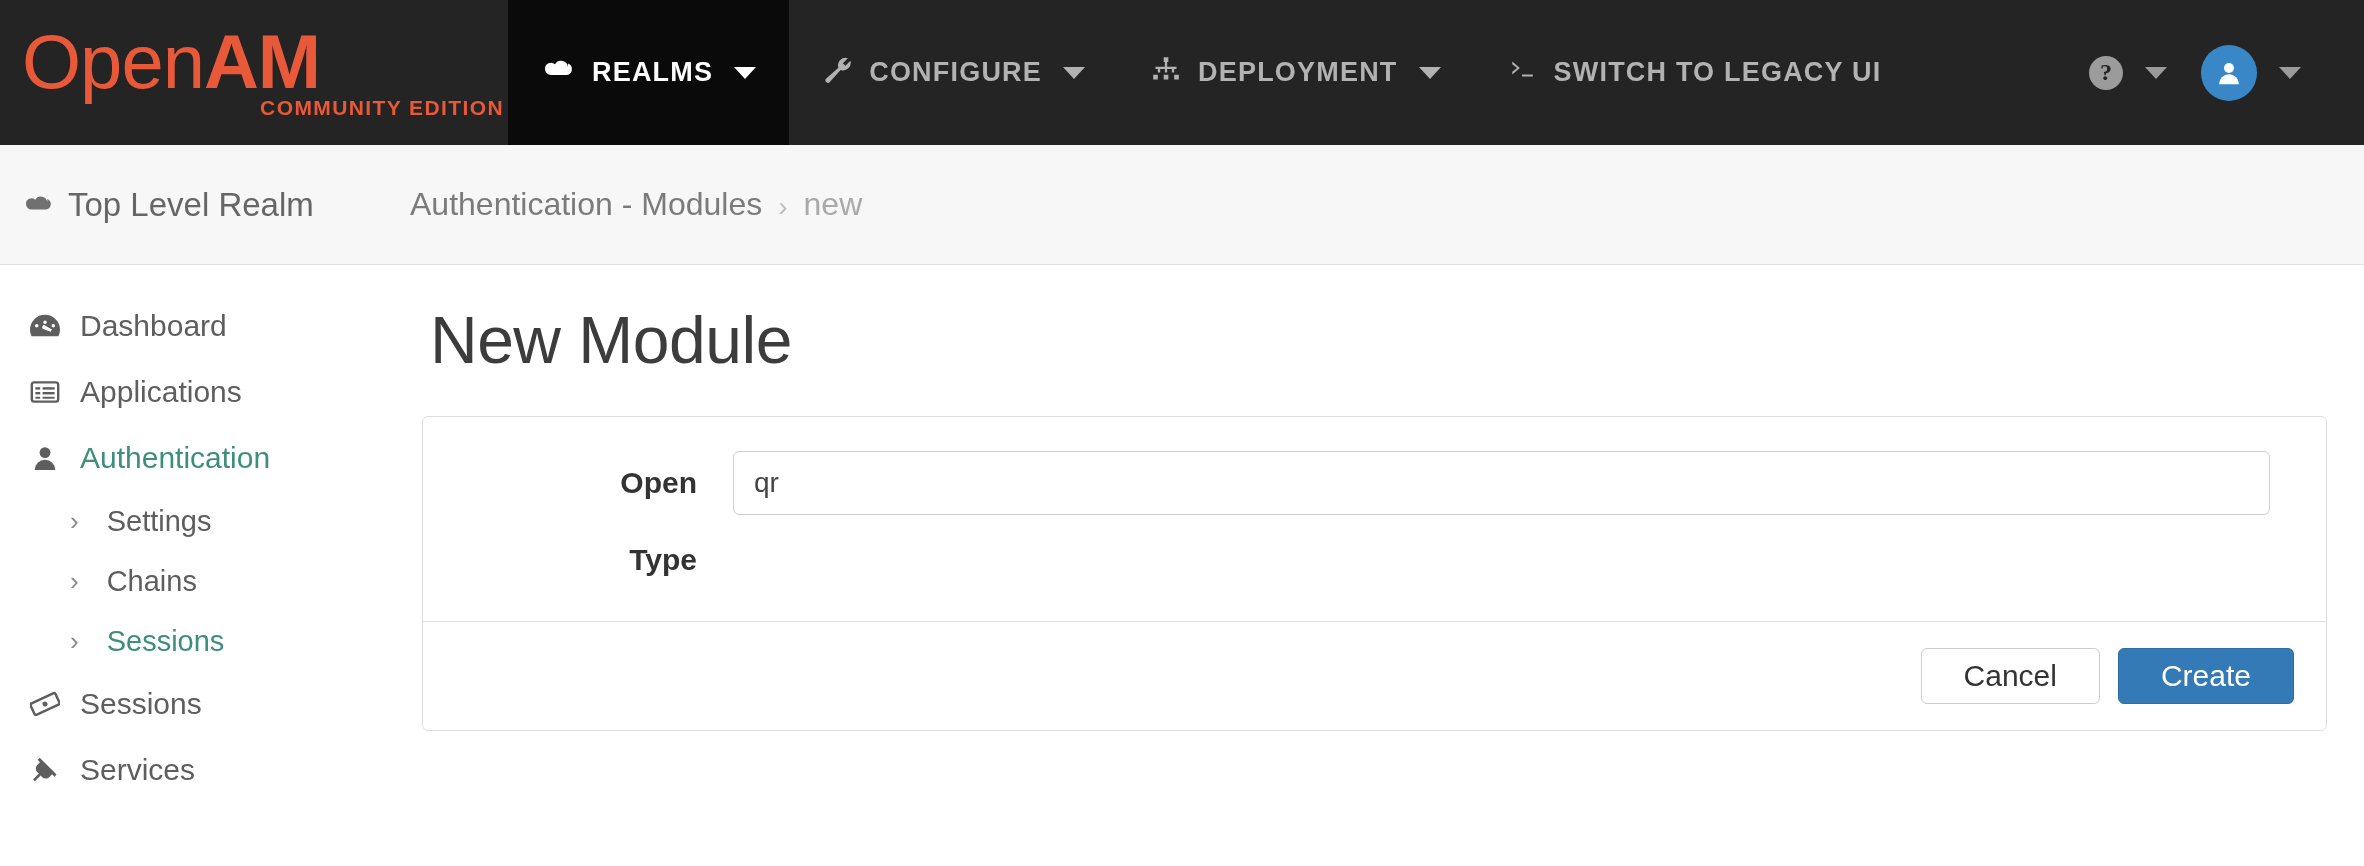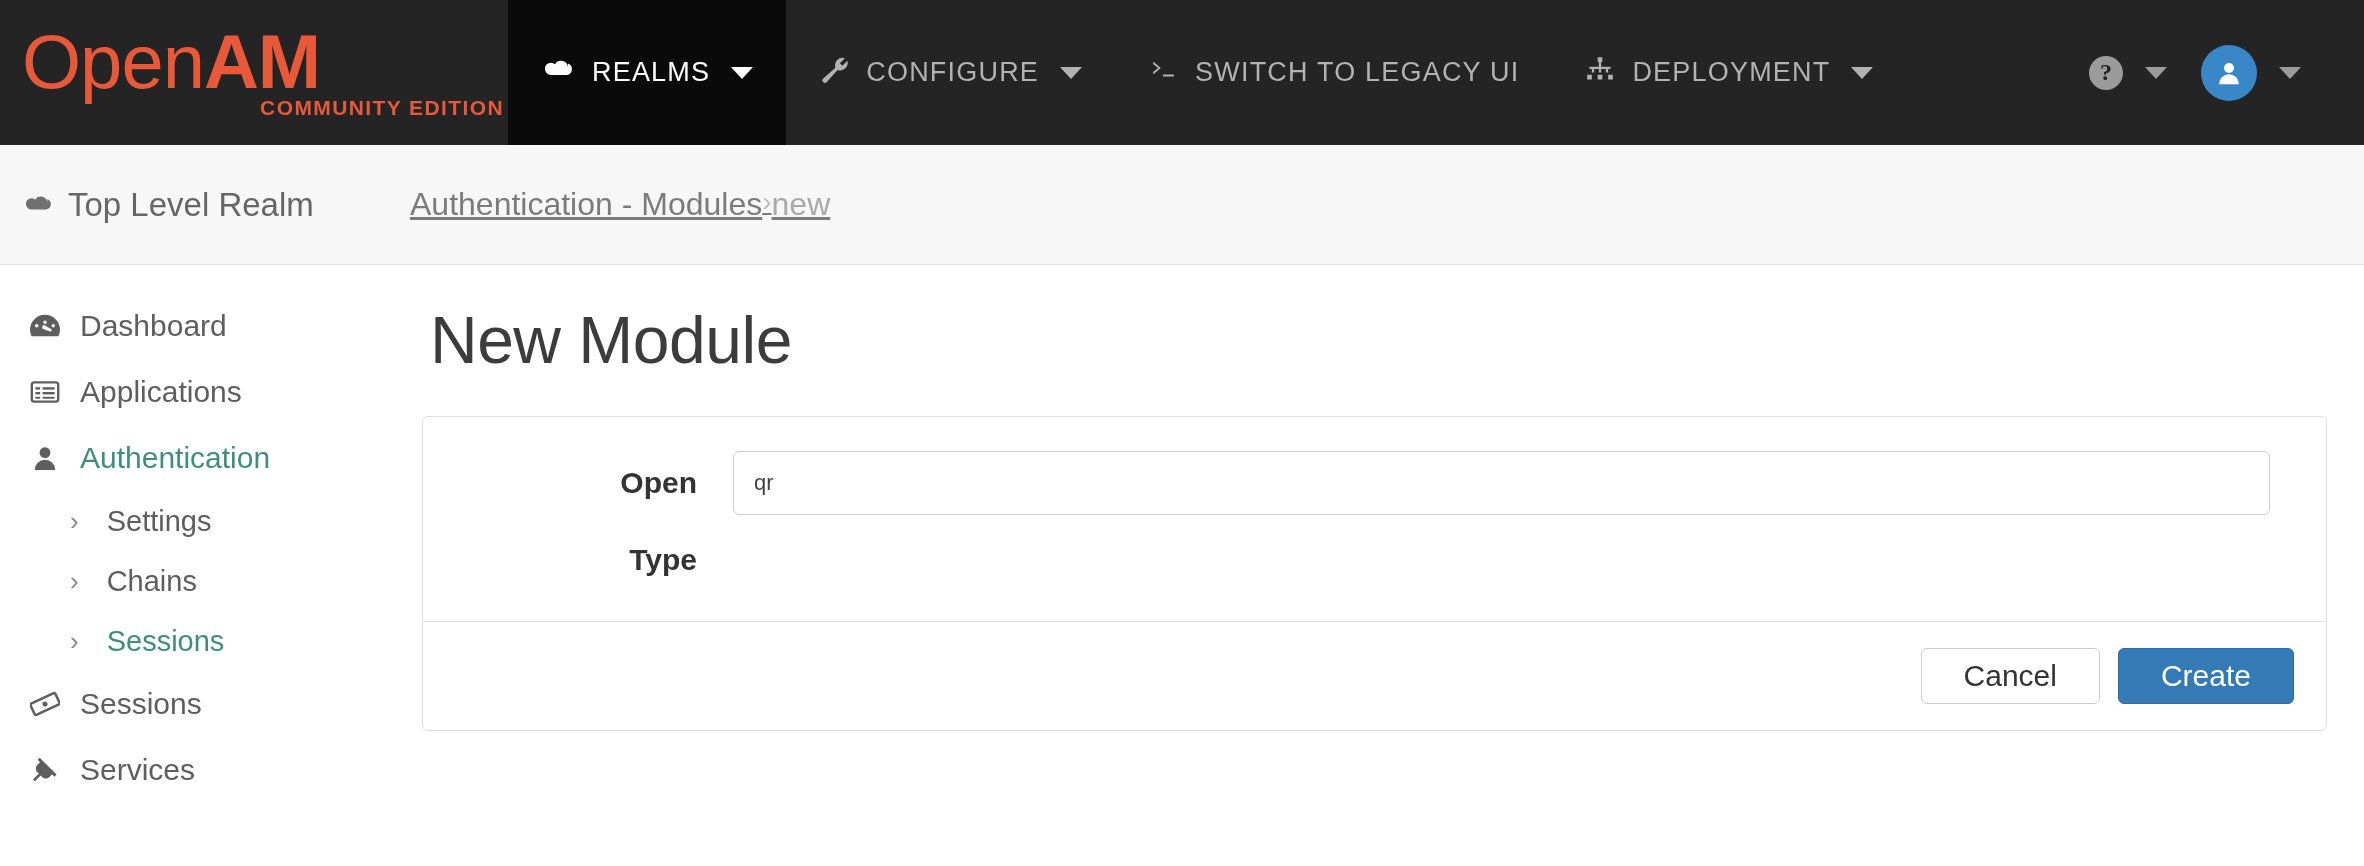--- a/index.html
+++ b/index.html
@@ -55,7 +55,7 @@
     padding: 0 33px;
     color: #b2b2b2;
     font-size: 27px;
-    font-weight: 400;
+    font-weight: 700;
     letter-spacing: 1.2px;
     text-transform: uppercase;
     white-space: nowrap;

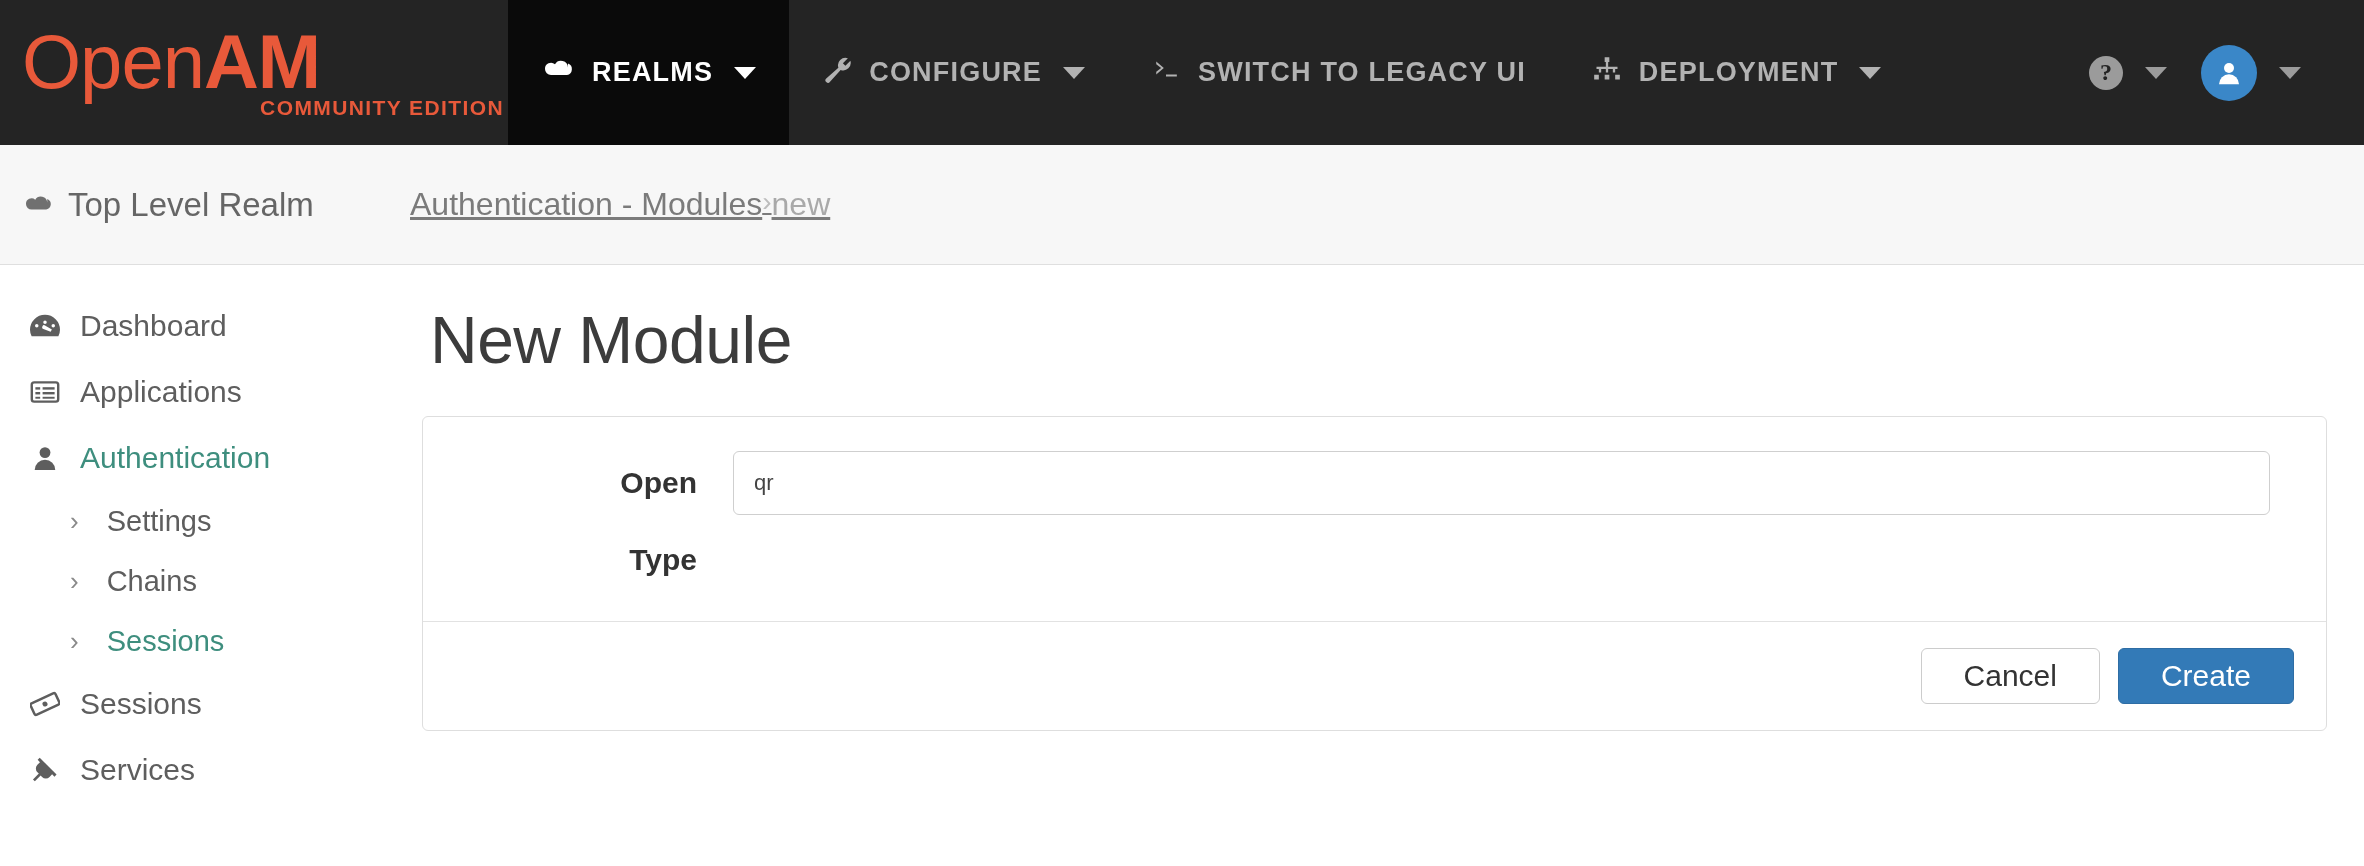--- a/index.html
+++ b/index.html
@@ -297,21 +297,21 @@
 
     <div class="nav-item">
       <span class="ico">
+        <svg width="30" height="28" viewBox="0 0 24 24">
+            <path fill="#b2b2b2" d="M10 2h4v4h-4zM3 10h18v2h-2v3h-2v-3h-4v3h-2v-3H7v3H5v-3H3zM1 17h4v4H1zm9 0h4v4h-4zm9 0h4v4h-4zM11 6h2v4h-2z"></path>
+          </svg>
+      </span>
+      <span>DEPLOYMENT</span>
+      <span class="caret"></span>
+    </div>
+
+    <div class="nav-item">
+      <span class="ico">
         <svg width="30" height="26" viewBox="0 0 24 24">
             <path fill="#b2b2b2" d="M3 5l7 6-7 6v-2.5L7.5 11 3 7.5zM12 17h10v2H12z"></path>
           </svg>
       </span>
       <span>SWITCH TO LEGACY UI</span>
-    </div>
-
-    <div class="nav-item">
-      <span class="ico">
-        <svg width="30" height="28" viewBox="0 0 24 24">
-            <path fill="#b2b2b2" d="M10 2h4v4h-4zM3 10h18v2h-2v3h-2v-3h-4v3h-2v-3H7v3H5v-3H3zM1 17h4v4H1zm9 0h4v4h-4zm9 0h4v4h-4zM11 6h2v4h-2z"></path>
-          </svg>
-      </span>
-      <span>DEPLOYMENT</span>
-      <span class="caret"></span>
     </div>
 
     <div class="nav-spacer"></div>

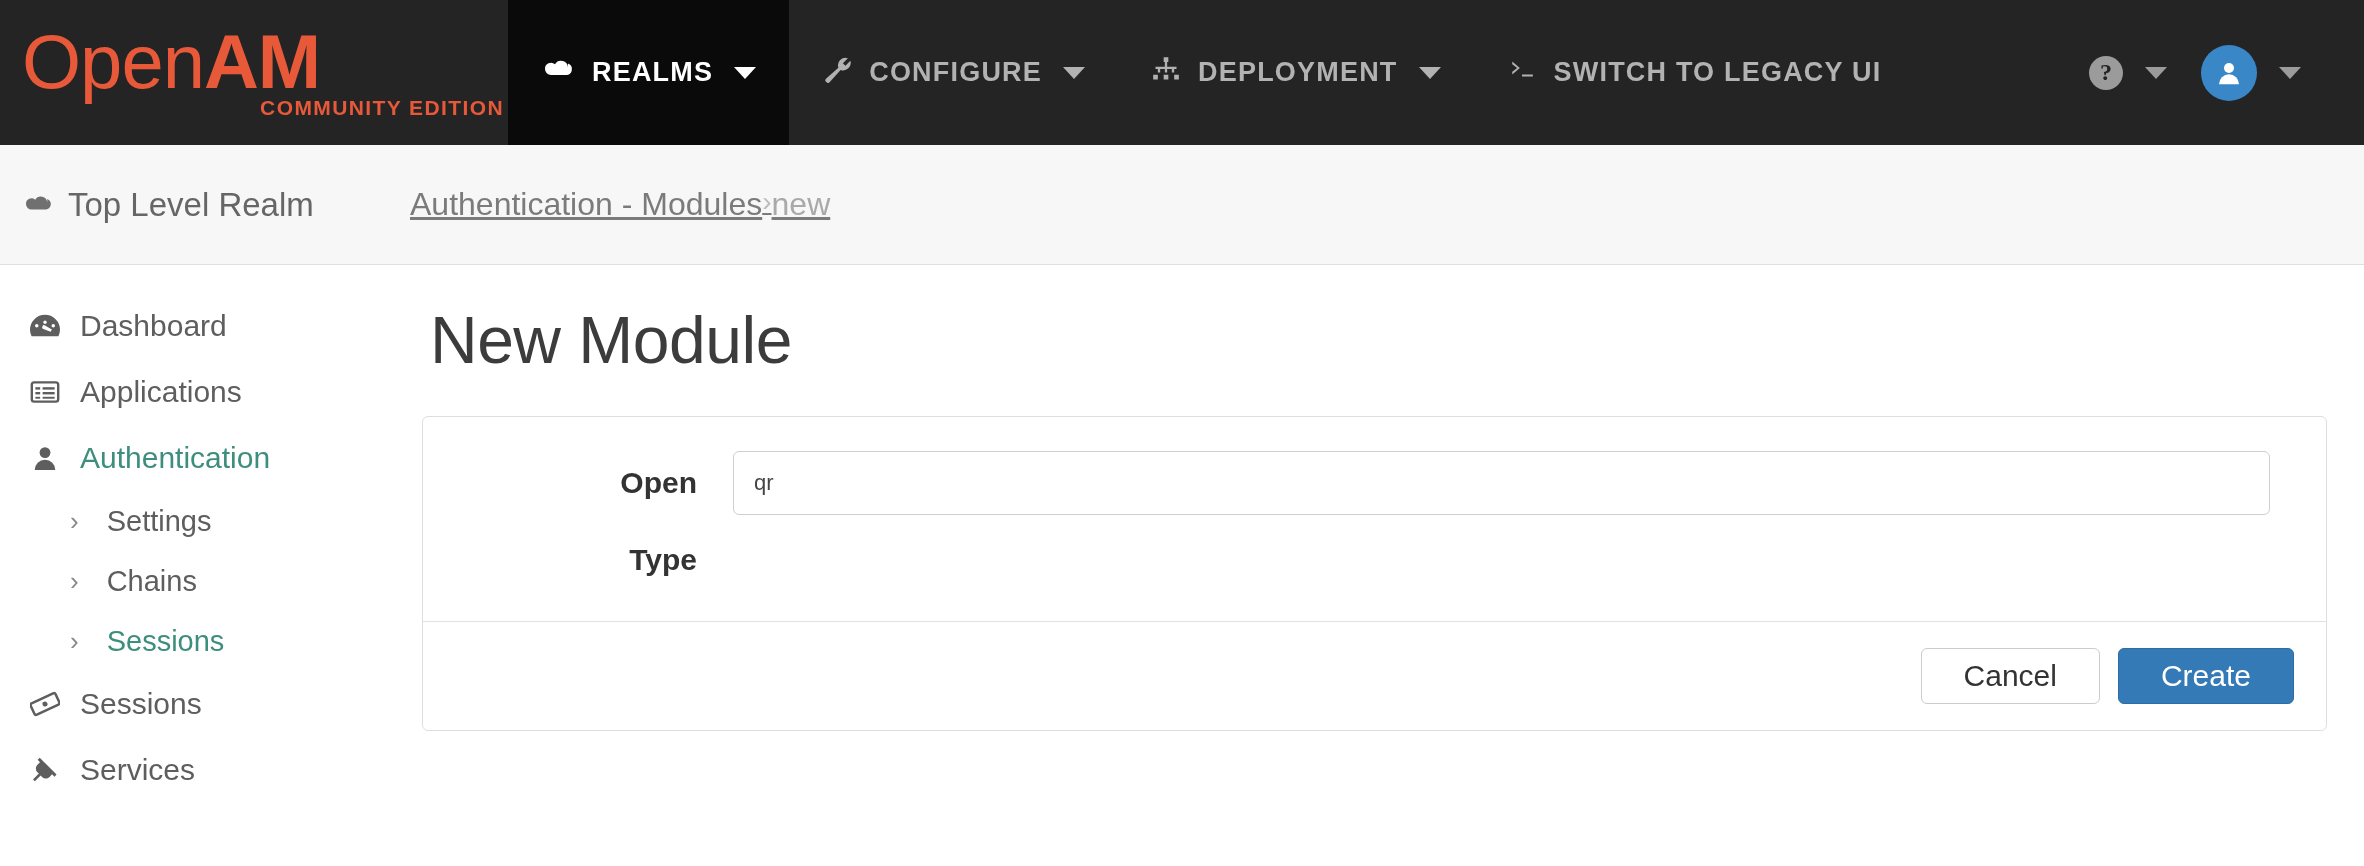--- a/index.html
+++ b/index.html
@@ -128,10 +128,10 @@
   }
   .crumbs {
     display: flex;
-    align-items: flex-start;
+    align-items: flex-end;
+    gap: 16px;
     font-size: 32px;
     color: #7b7b7b;
-    text-decoration: underline;
   }
   .crumb-link { color: #7b7b7b; cursor: pointer; }
   .crumb-sep { color: #bdbdbd; font-size: 28px; }

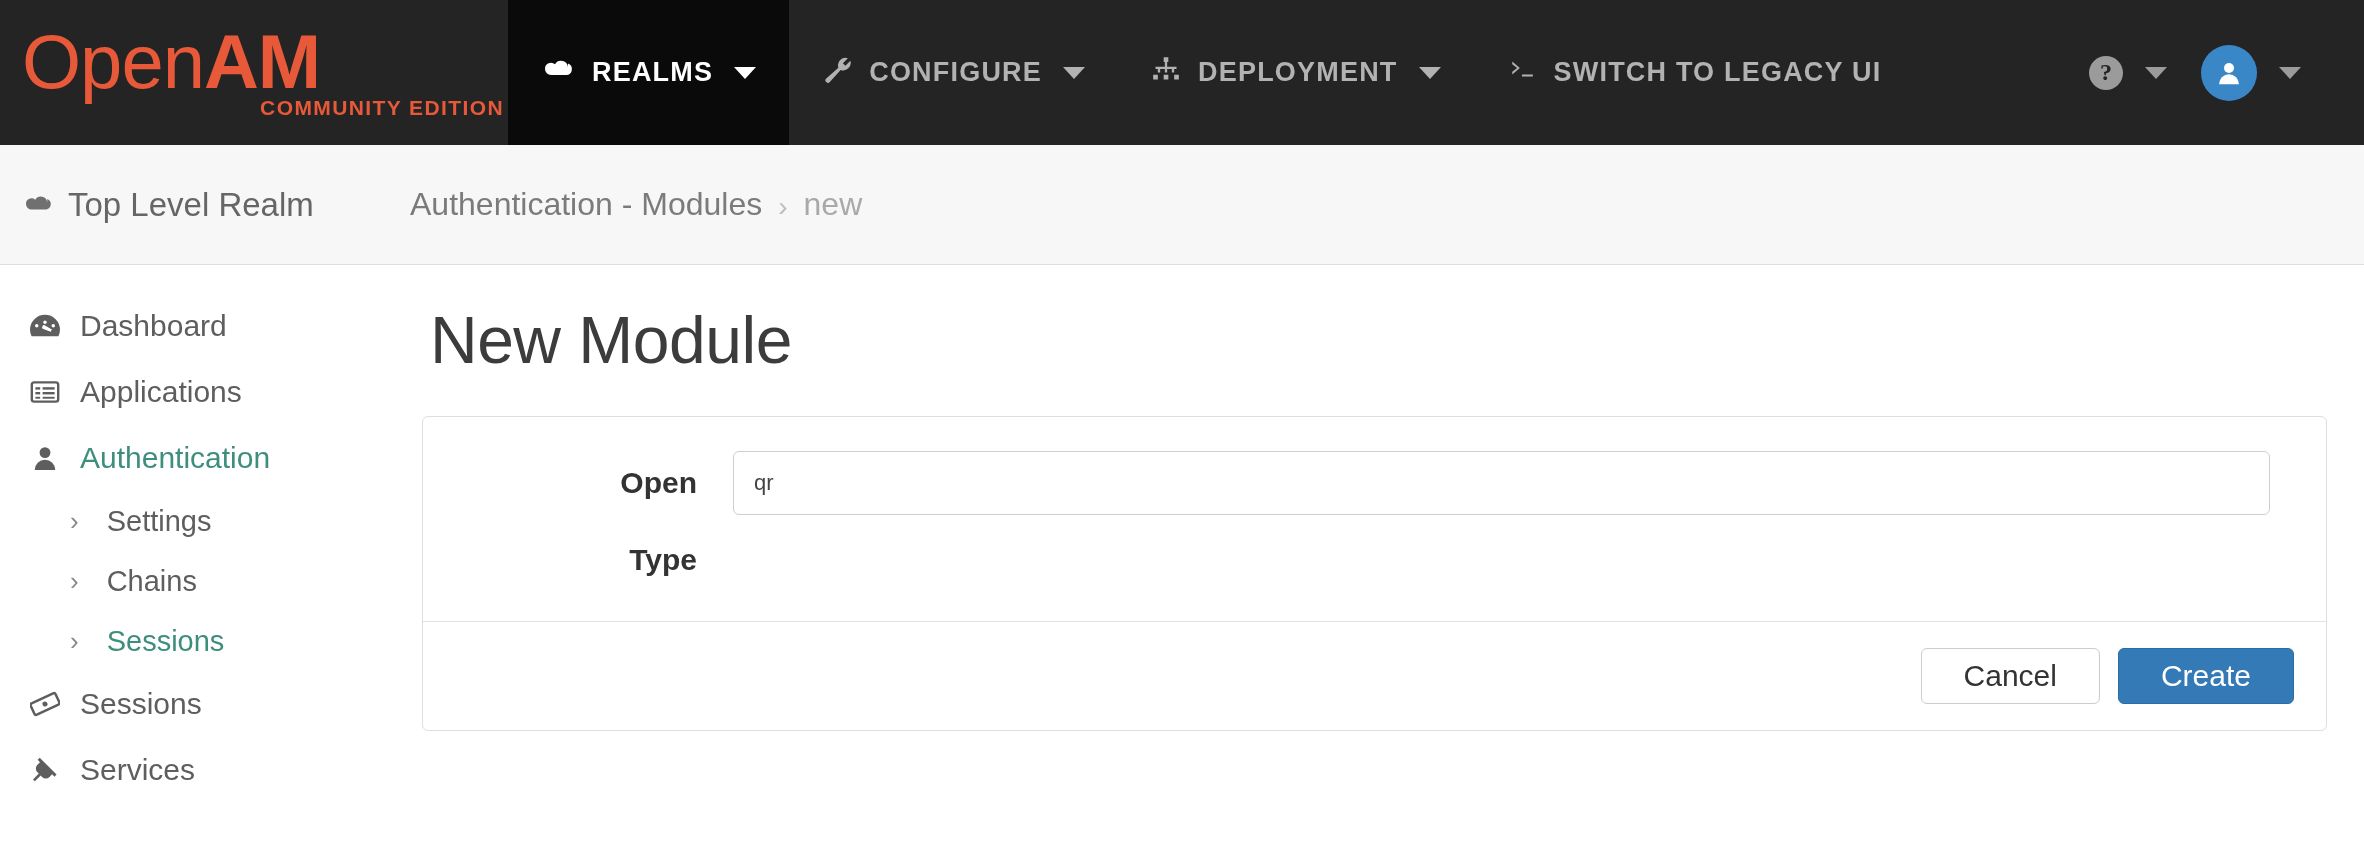--- a/index.html
+++ b/index.html
@@ -211,7 +211,7 @@
     height: 64px;
     border: 1px solid #cfcfcf;
     border-radius: 6px;
-    font-size: 22px;
+    font-size: 28px;
     color: #444444;
     padding: 0 20px;
     font-family: "Liberation Sans", sans-serif;

